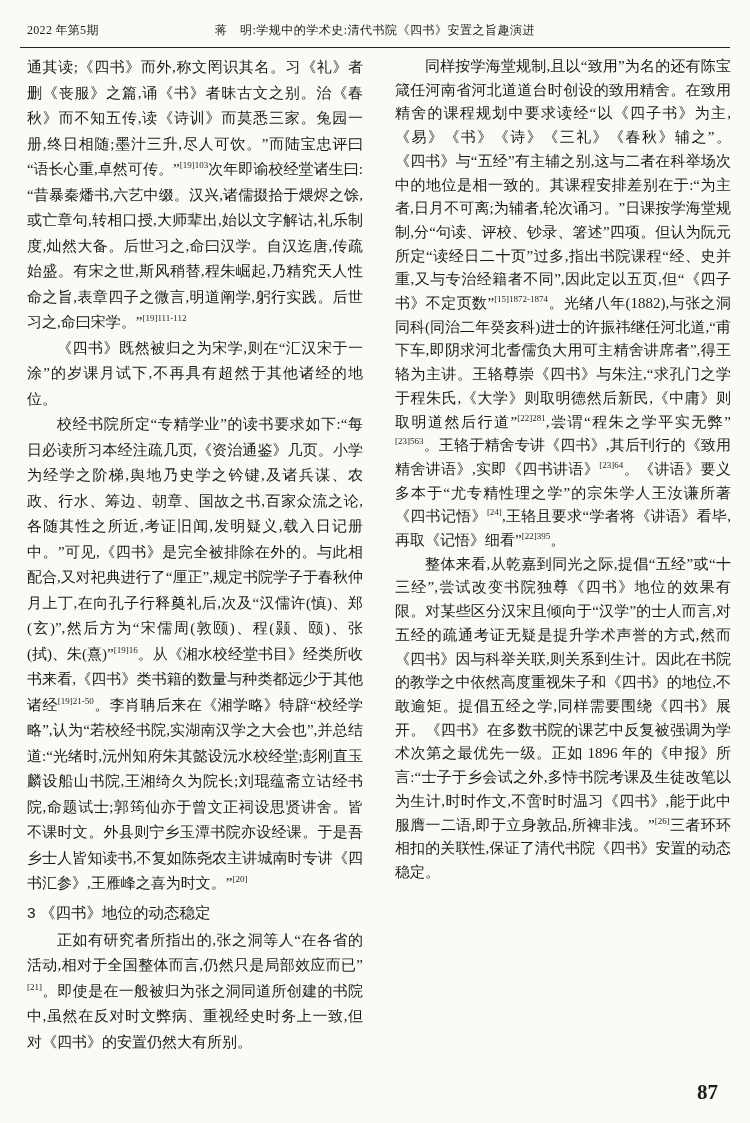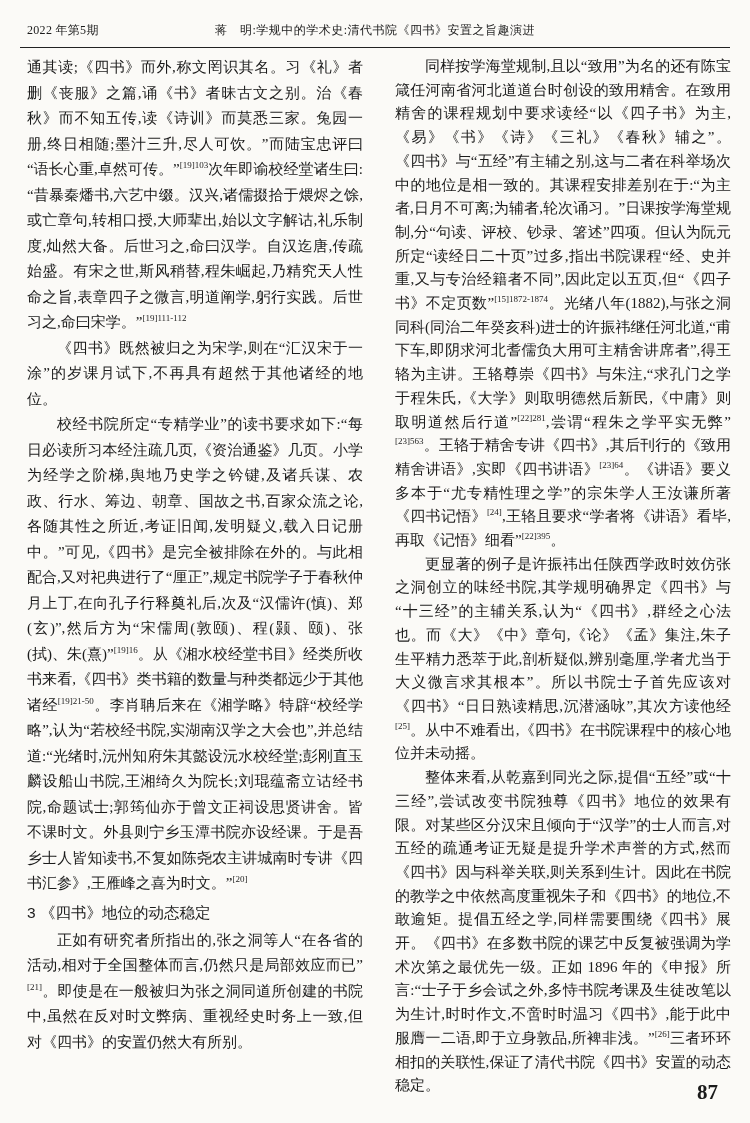--- a/index.html
+++ b/index.html
@@ -82,7 +82,6 @@
       </div>
     <div class="col col-right">
         <p class="para indent"><span>同样按学海堂规制,且以“致用”为名的还有陈宝箴任河南省河北道道台时创设的致用精舍。在致用精舍的课程规划中要求读经“以《四子书》为主,《易》《书》《诗》《三礼》《春秋》辅之”。《四书》与“五经”有主辅之别,这与二者在科举场次中的地位是相一致的。其课程安排差别在于:“为主者,日月不可离;为辅者,轮次诵习。”日课按学海堂规制,分“句读、评校、钞录、箸述”四项。但认为阮元所定“读经日二十页”过多,指出书院课程“经、史并重,又与专治经籍者不同”,因此定以五页,但“《四子书》不定页数”</span><sup class="cite">[15]1872-1874</sup><span>。光绪八年(1882),与张之洞同科(同治二年癸亥科)进士的许振祎继任河北道,“甫下车,即阴求河北耆儒负大用可主精舍讲席者”,得王辂为主讲。王辂尊崇《四书》与朱注,“求孔门之学于程朱氏,《大学》则取明德然后新民,《中庸》则取明道然后行道”</span><sup class="cite">[22]281</sup><span>,尝谓“程朱之学平实无弊”</span><sup class="cite">[23]563</sup><span>。王辂于精舍专讲《四书》,其后刊行的《致用精舍讲语》,实即《四书讲语》</span><sup class="cite">[23]64</sup><span>。《讲语》要义多本于“尤专精性理之学”的宗朱学人王汝谦所著《四书记悟》</span><sup class="cite">[24]</sup><span>,王辂且要求“学者将《讲语》看毕,再取《记悟》细看”</span><sup class="cite">[22]395</sup><span>。</span></p>
-        <p class="para indent"><span>更显著的例子是许振祎出任陕西学政时效仿张之洞创立的味经书院,其学规明确界定《四书》与“十三经”的主辅关系,认为“《四书》,群经之心法也。而《大》《中》章句,《论》《孟》集注,朱子生平精力悉萃于此,剖析疑似,辨别毫厘,学者尤当于大义微言求其根本”。所以书院士子首先应该对《四书》“日日熟读精思,沉潜涵咏”,其次方读他经</span><sup class="cite">[25]</sup><span>。从中不难看出,《四书》在书院课程中的核心地位并未动摇。</span></p>
         <p class="para indent"><span>整体来看,从乾嘉到同光之际,提倡“五经”或“十三经”,尝试改变书院独尊《四书》地位的效果有限。对某些区分汉宋且倾向于“汉学”的士人而言,对五经的疏通考证无疑是提升学术声誉的方式,然而《四书》因与科举关联,则关系到生计。因此在书院的教学之中依然高度重视朱子和《四书》的地位,不敢逾矩。提倡五经之学,同样需要围绕《四书》展开。《四书》在多数书院的课艺中反复被强调为学术次第之最优先一级。正如 1896 年的《申报》所言:“士子于乡会试之外,多恃书院考课及生徒改笔以为生计,时时作文,不啻时时温习《四书》,能于此中服膺一二语,即于立身敦品,所裨非浅。”</span><sup class="cite">[26]</sup><span>三者环环相扣的关联性,保证了清代书院《四书》安置的动态稳定。</span></p>
       </div>
   </div>

